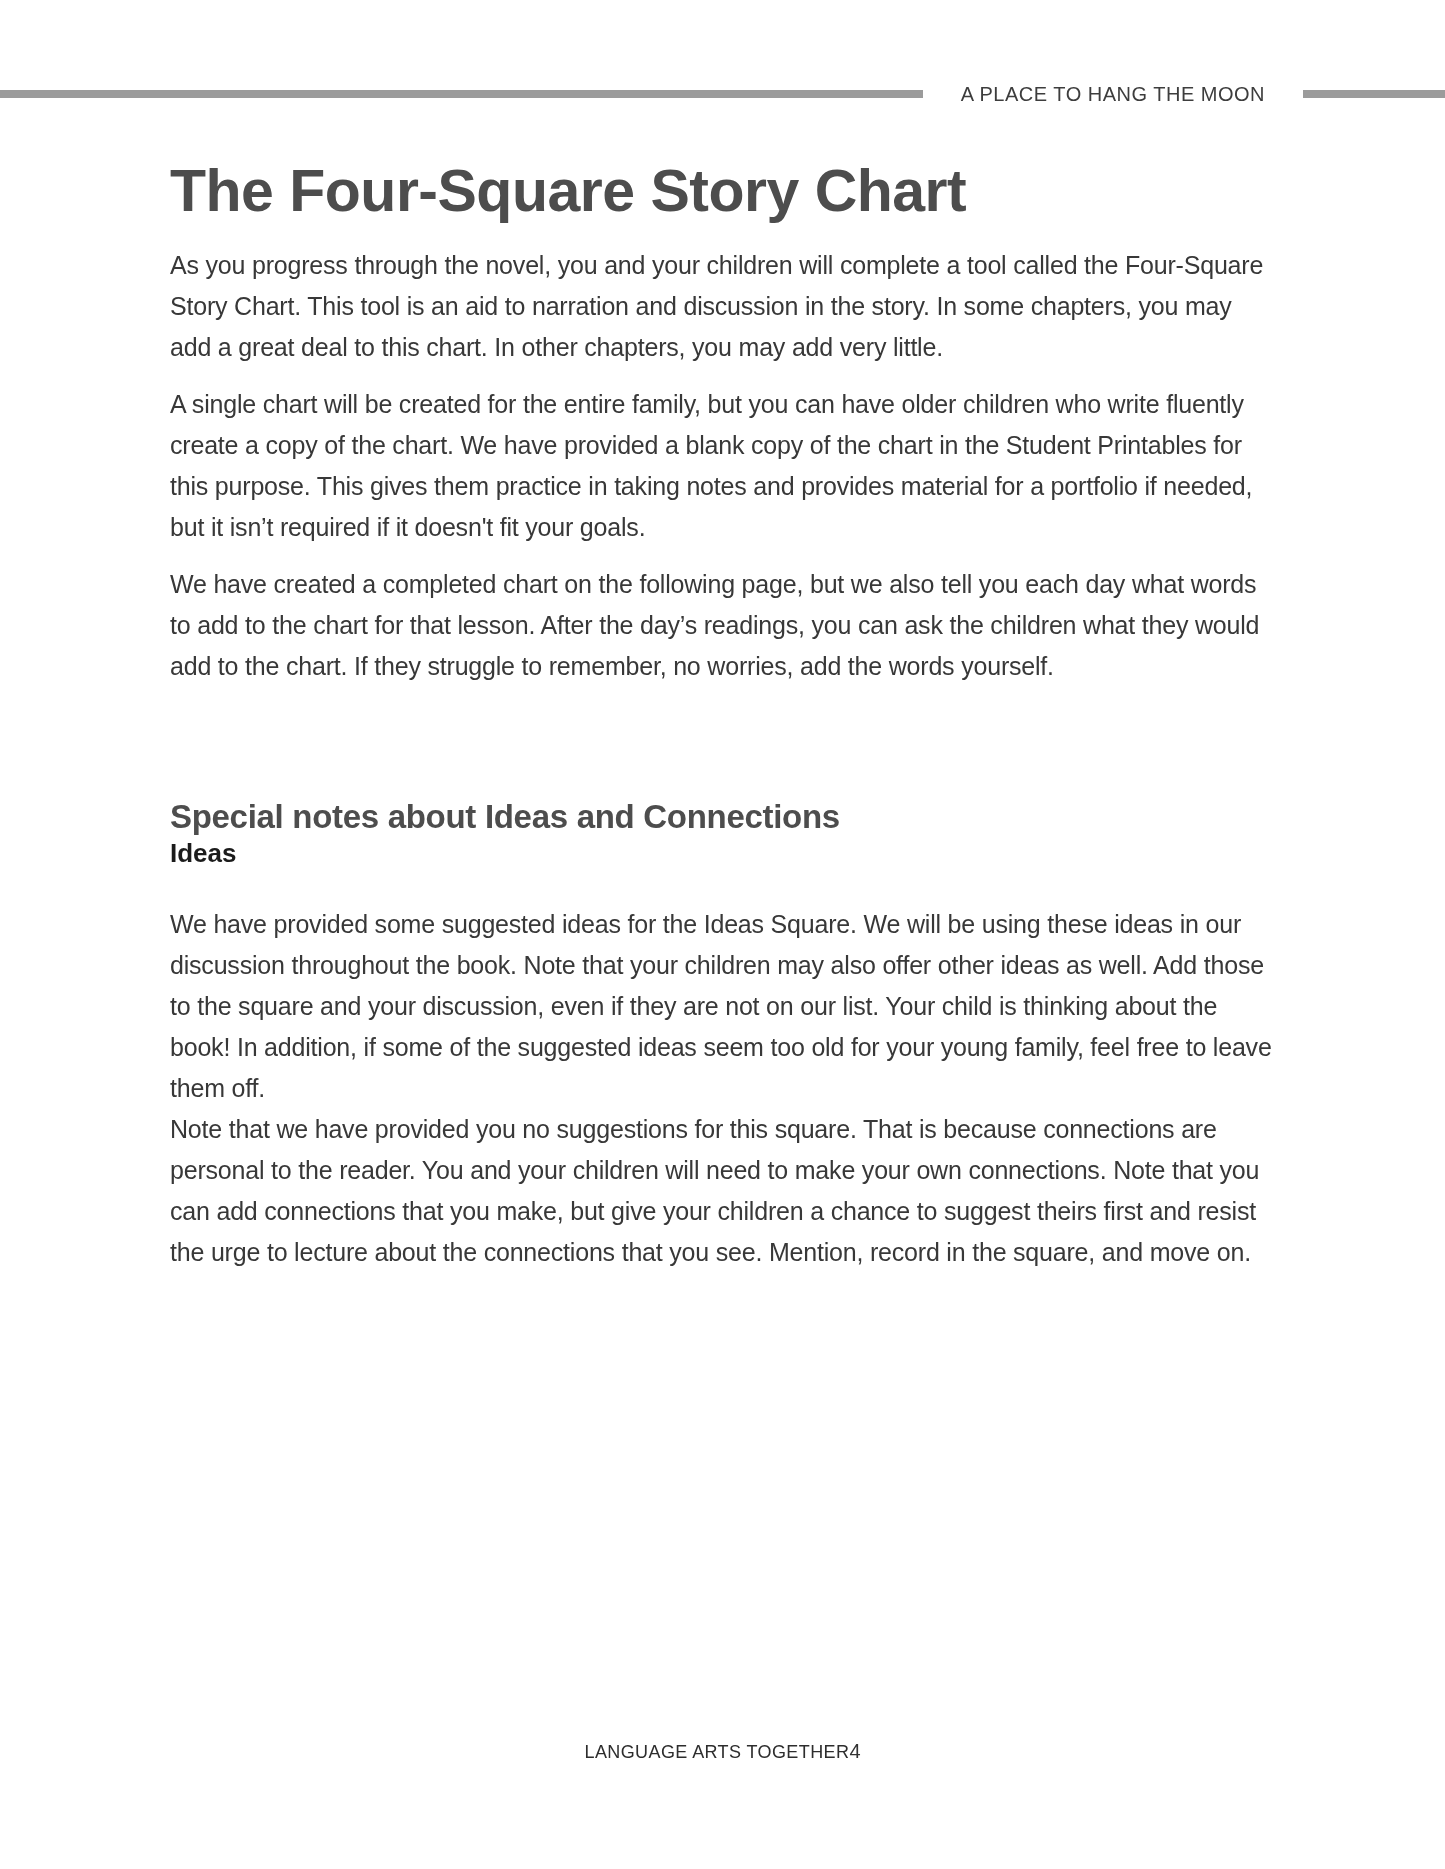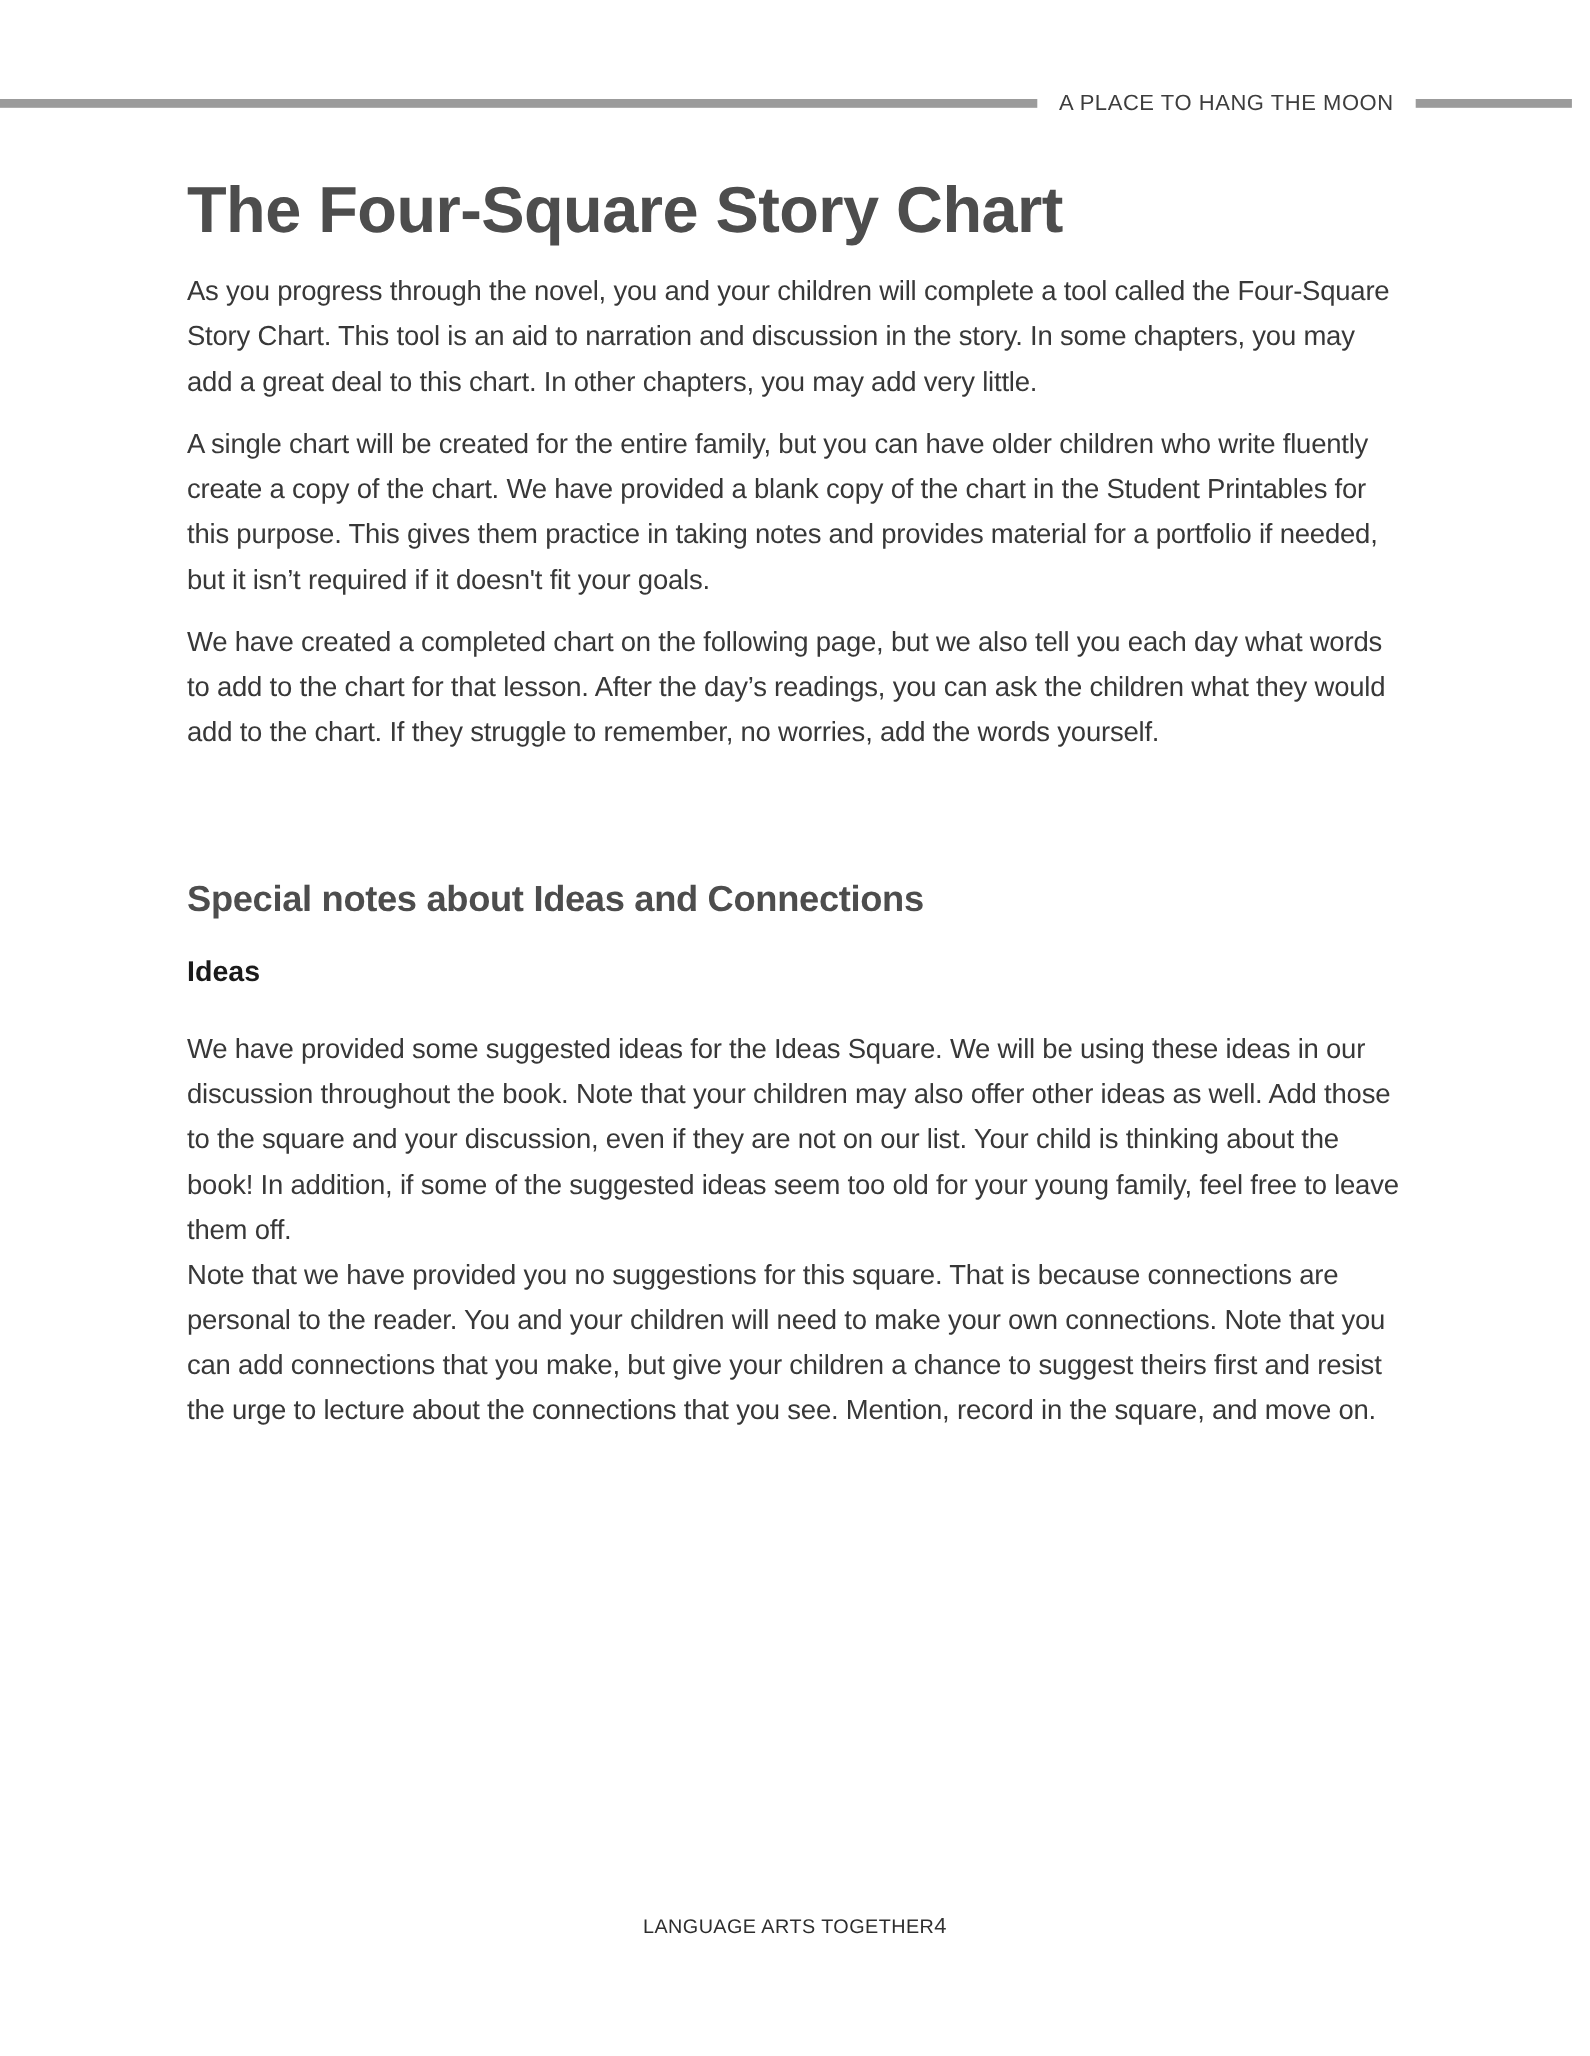--- a/index.html
+++ b/index.html
@@ -14,8 +14,8 @@
 
   
   .running-header {
-    position: absolute; top: 78px; left: 0; right: 16px; height: 32px;
-    display: flex; align-items: center; column-gap: 20px;
+    position: absolute; top: 78px; left: 0; right: 0; height: 32px;
+    display: flex; align-items: center; column-gap: 38px;
   }
   .rule { height: 8px; background: #9b9b9b; }
   .rule-left { flex: 1 1 auto; }

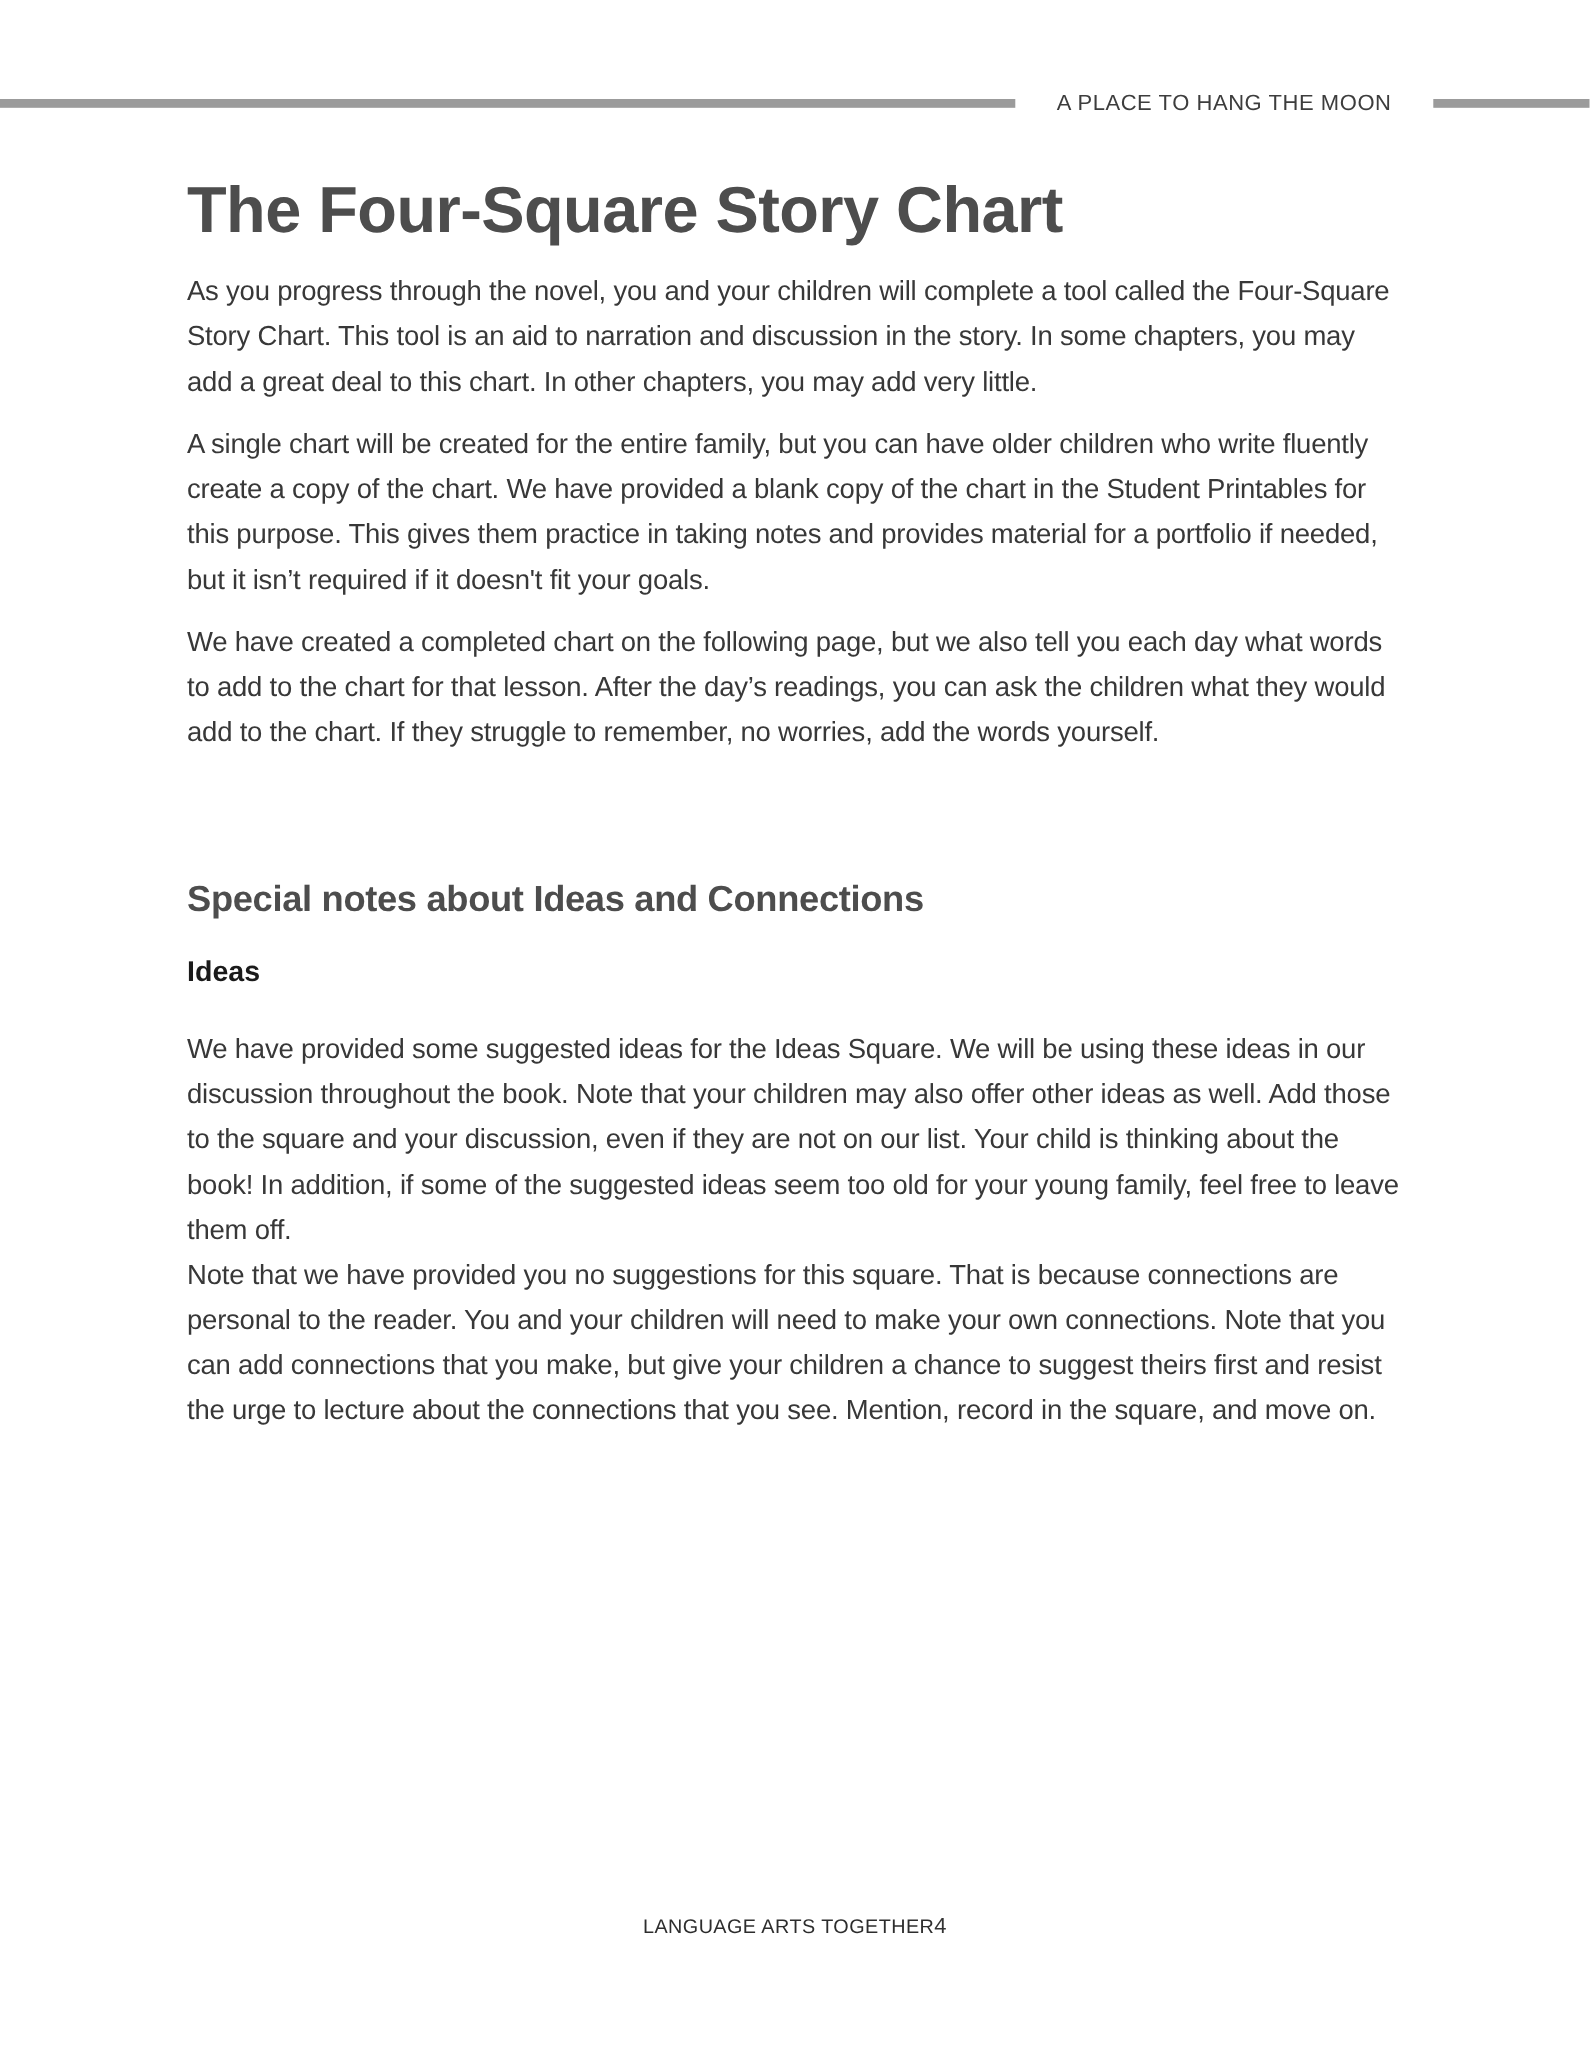--- a/index.html
+++ b/index.html
@@ -50,7 +50,6 @@
     color: #4d4d4d; letter-spacing: -0.3px;
   }
   h3.sub-heading {
-    margin-top: 30px;
     font-size: 26px; line-height: 33px; font-weight: bold;
     color: #1b1b1b;
   }

